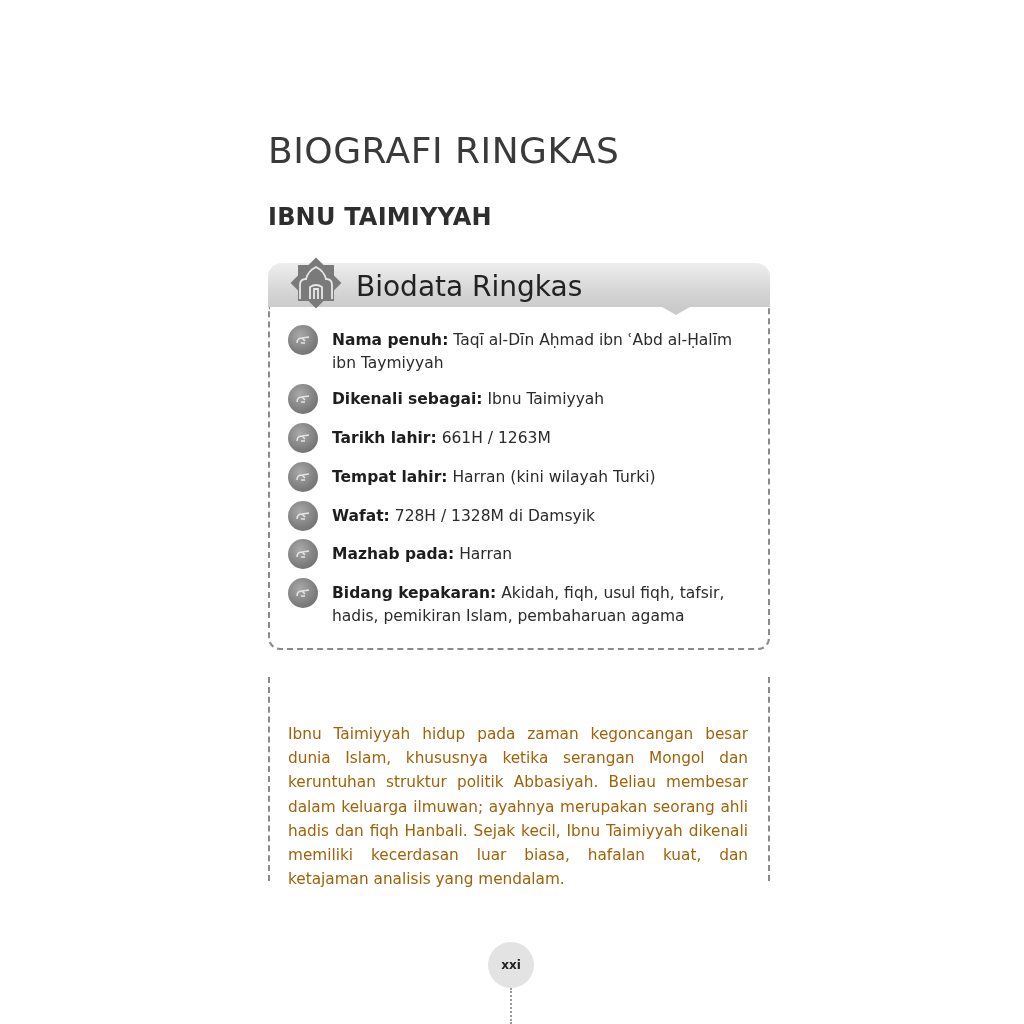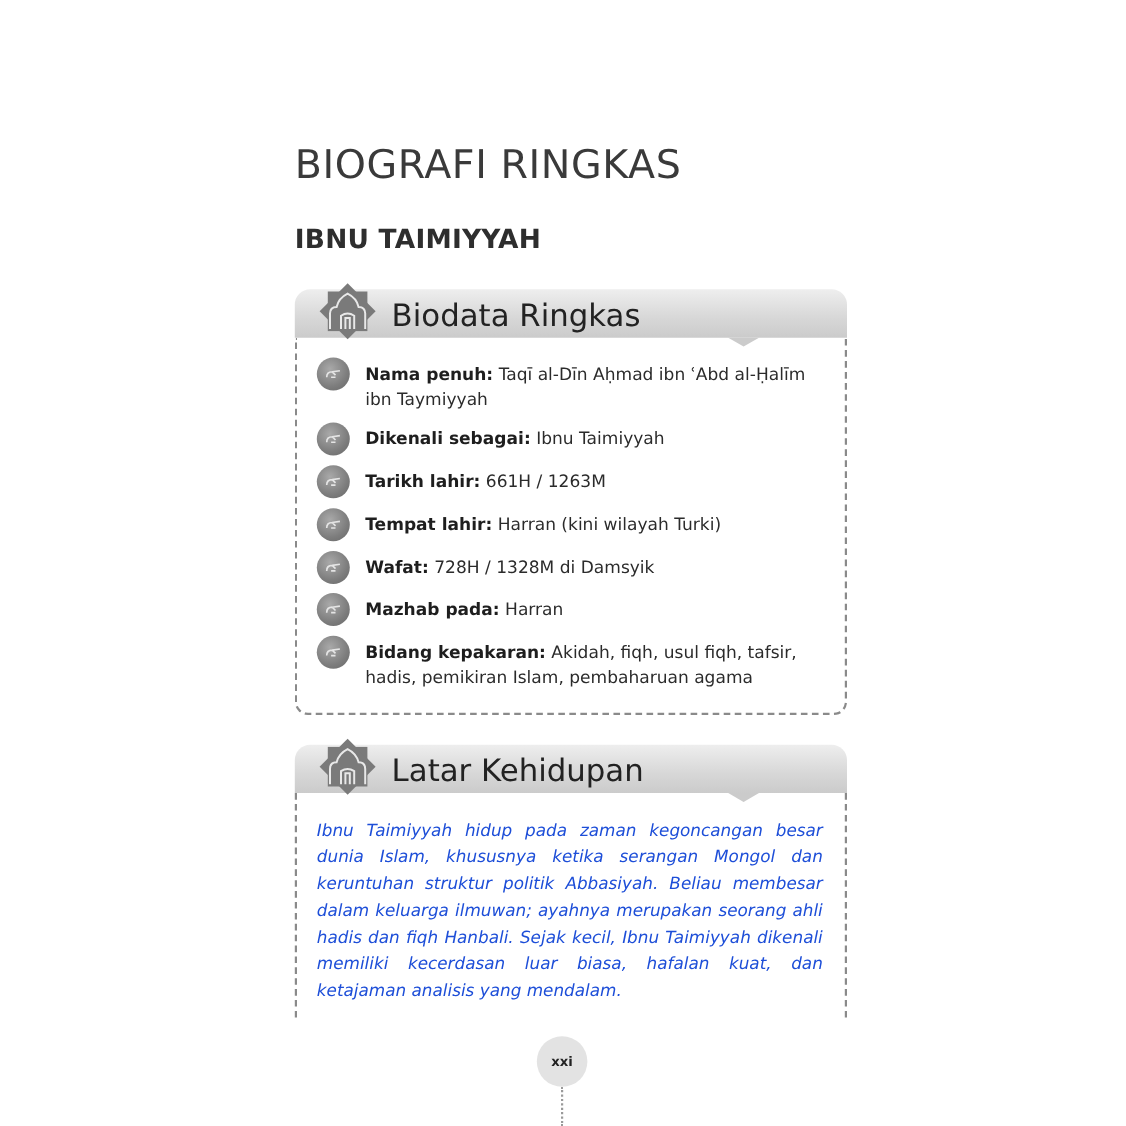--- a/index.html
+++ b/index.html
@@ -121,17 +121,6 @@
 </section>
 
 <section class="box" id="box2">
-  <div class="box-header">
-    <svg class="emblem" viewBox="0 0 64 64">
-      <g fill="#7a7a7a">
-        <rect x="14" y="14" width="36" height="36"></rect>
-        <rect x="14" y="14" width="36" height="36" transform="rotate(45 32 32)"></rect>
-      </g>
-      <path d="M16 48 V34 q0-6 6-6 q2-8 10-12 q8 4 10 12 q6 0 6 6 V48 M26 48 V36 q6-4 12 0 V48 M30 48 V38 h4 V48" fill="none" stroke="#e8e8e8" stroke-width="1.8"></path>
-    </svg>
-    <span class="box-title">Latar Kehidupan</span>
-    <span class="notch"></span>
-  </div>
   <div class="box-body">
     <p class="para">Ibnu Taimiyyah hidup pada zaman kegoncangan besar dunia Islam, khususnya ketika serangan Mongol dan keruntuhan struktur politik Abbasiyah. Beliau membesar dalam keluarga ilmuwan; ayahnya merupakan seorang ahli hadis dan fiqh Hanbali. Sejak kecil, Ibnu Taimiyyah dikenali memiliki kecerdasan luar biasa, hafalan kuat, dan ketajaman analisis yang mendalam.</p>
   </div>

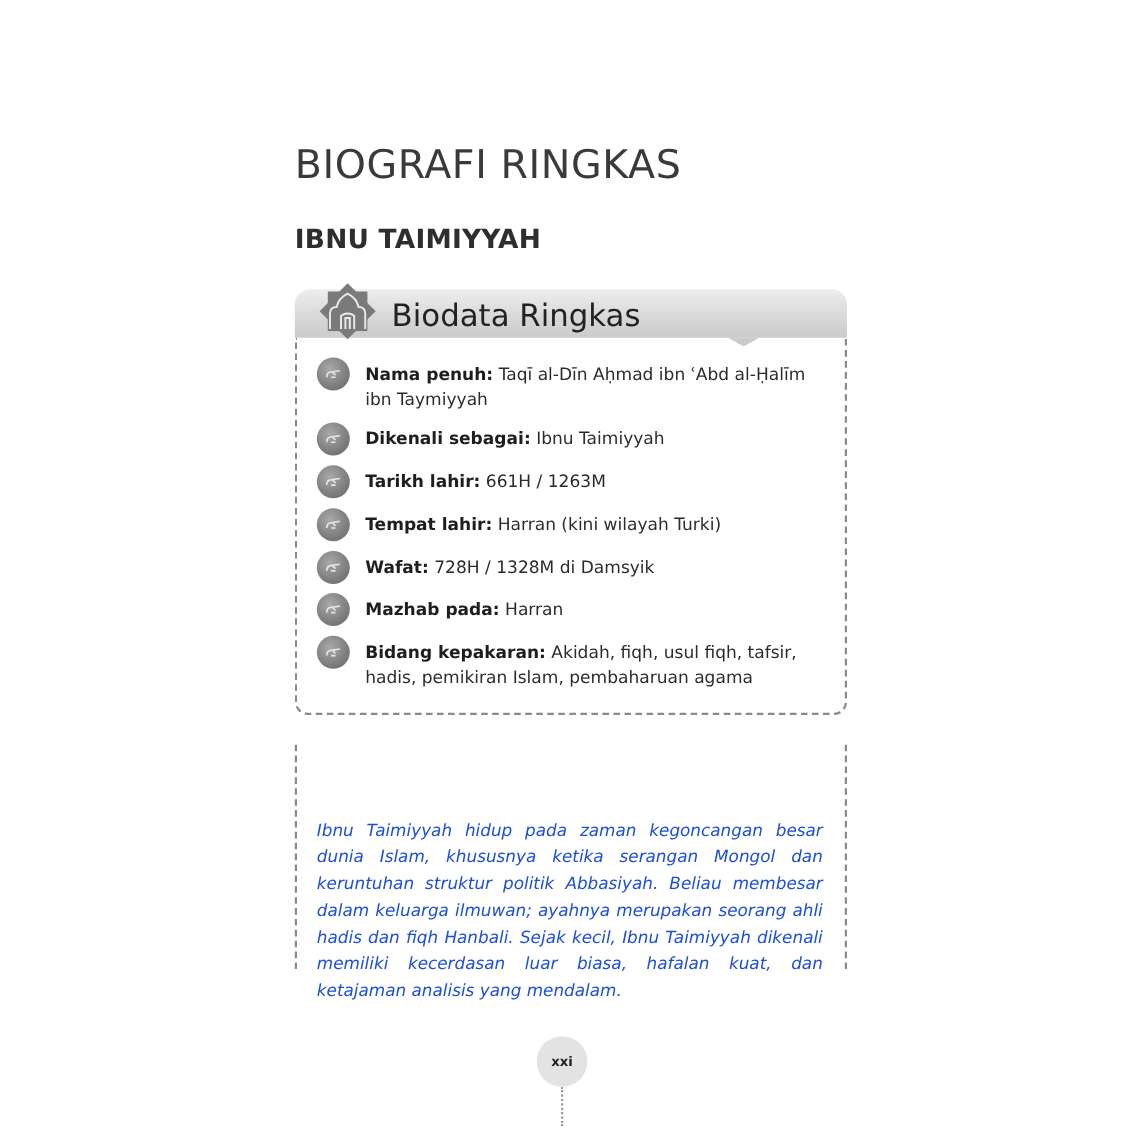--- a/index.html
+++ b/index.html
@@ -34,8 +34,8 @@
 
   #box2 { top:677px; }
   #box2 .box-body { height:204px; border-bottom:none; }
-  .para { position:absolute; left:20px; top:66px; width:460px; font-size:15.3px; line-height:24.2px;
-          text-align:justify; color:#1d4ed8; font-family:"DejaVu Sans", sans-serif; margin:0;font-style:italic; }
+  .para { position:absolute; left:20px; top:45px; width:460px; font-size:15.3px; line-height:24.2px;
+          text-align:justify; color:#a16207; font-family:"DejaVu Sans", sans-serif; margin:0; }
 
   .page-num { position:absolute; left:488px; top:942px; width:46px; height:46px; border-radius:50%;
               background:#e3e3e3; display:flex; align-items:center; justify-content:center;

